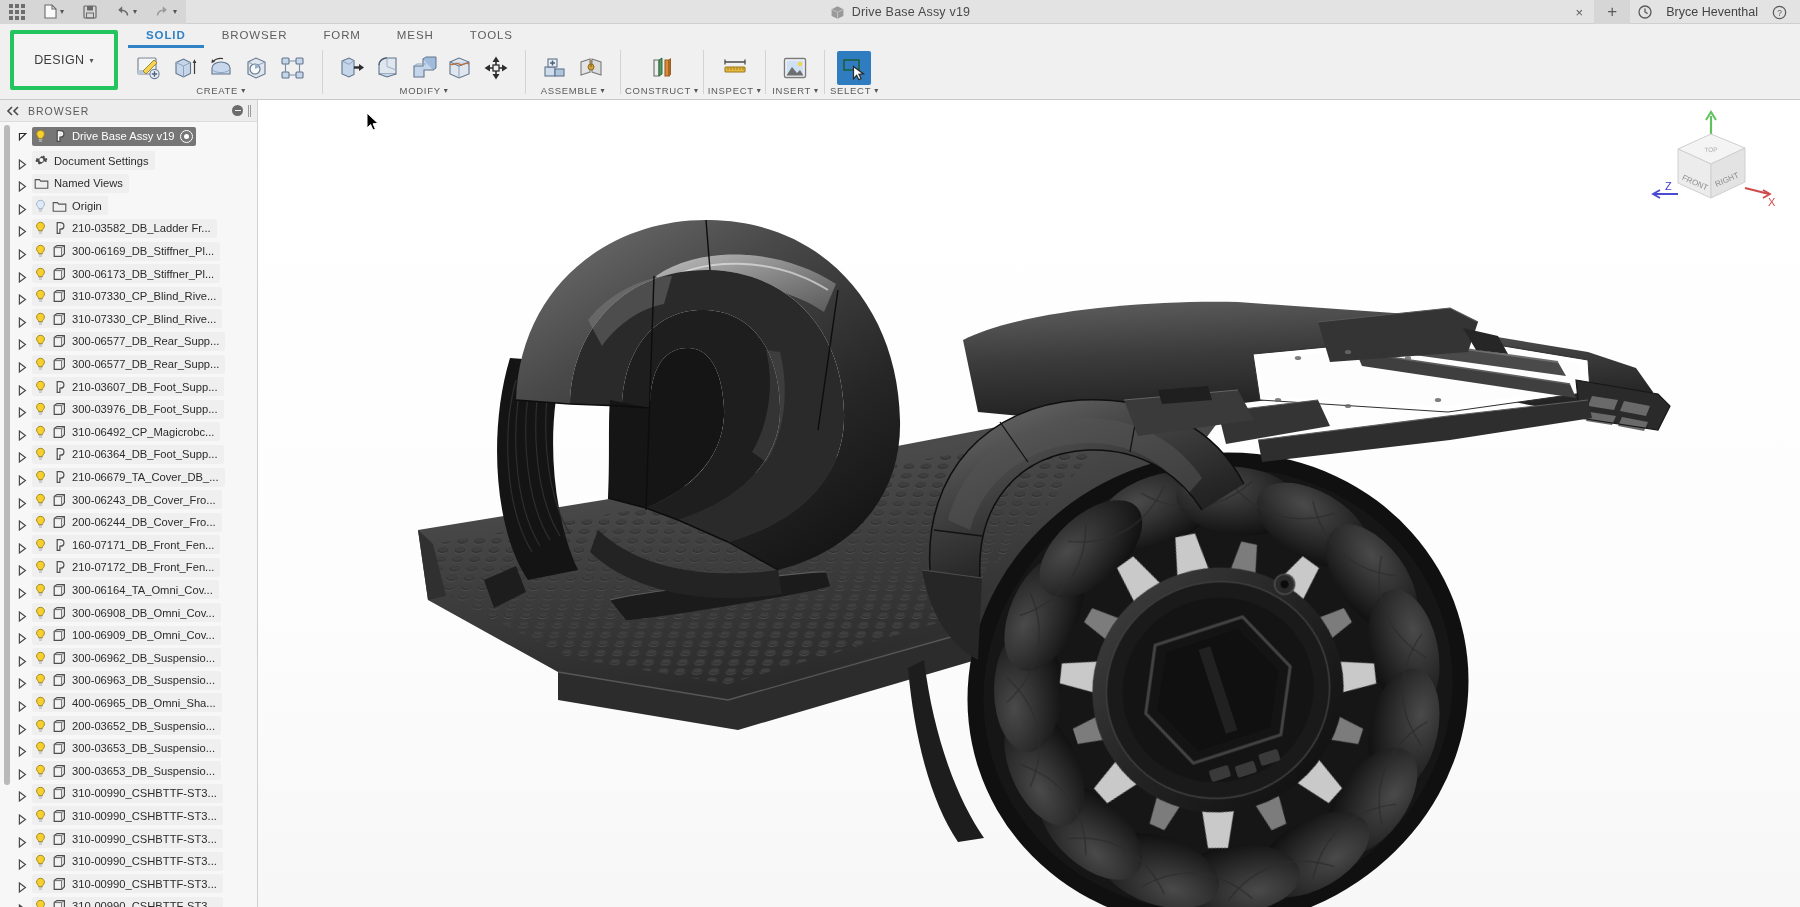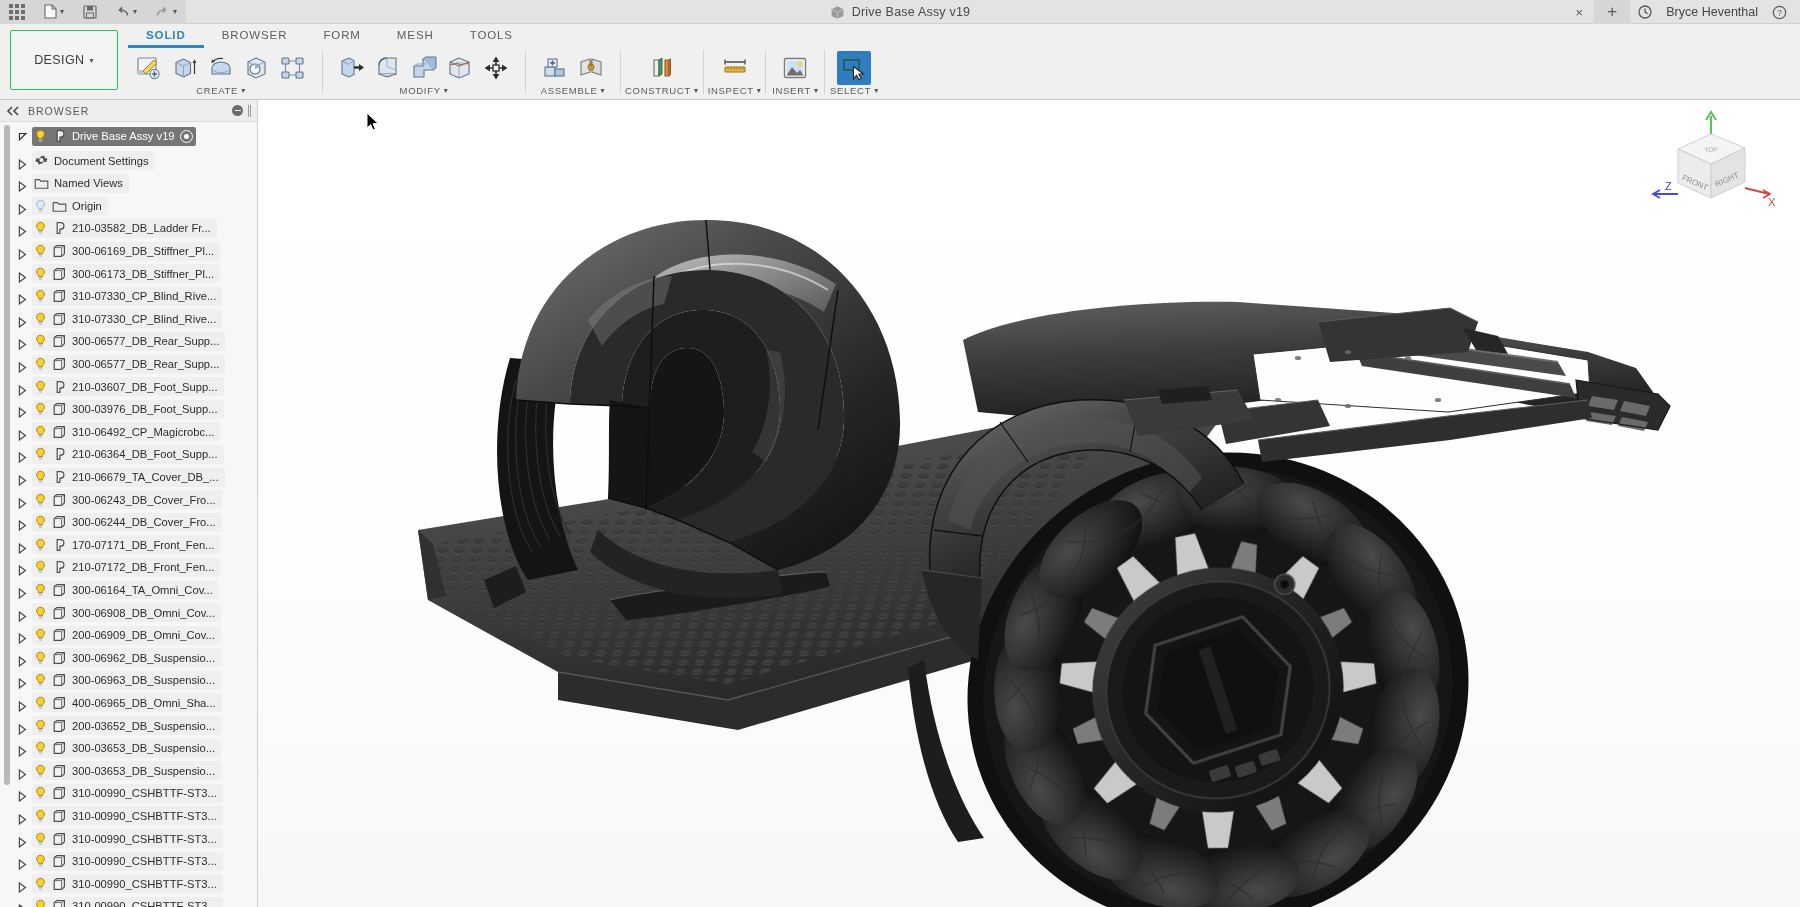--- a/index.html
+++ b/index.html
@@ -51,7 +51,7 @@
   }
   .wsbox {
     position: absolute; left: 10px; top: 6px; width: 108px; height: 60px;
-    border: 1px solid #22c55e; background: #f4f4f4; border-radius: 2px;
+    border: 4px solid #22c55e; background: #f4f4f4; border-radius: 2px;
     display: flex; align-items: center; justify-content: center;
     font-size: 12.5px; color: #3c3c3c; letter-spacing: .4px; gap: 5px;
   }

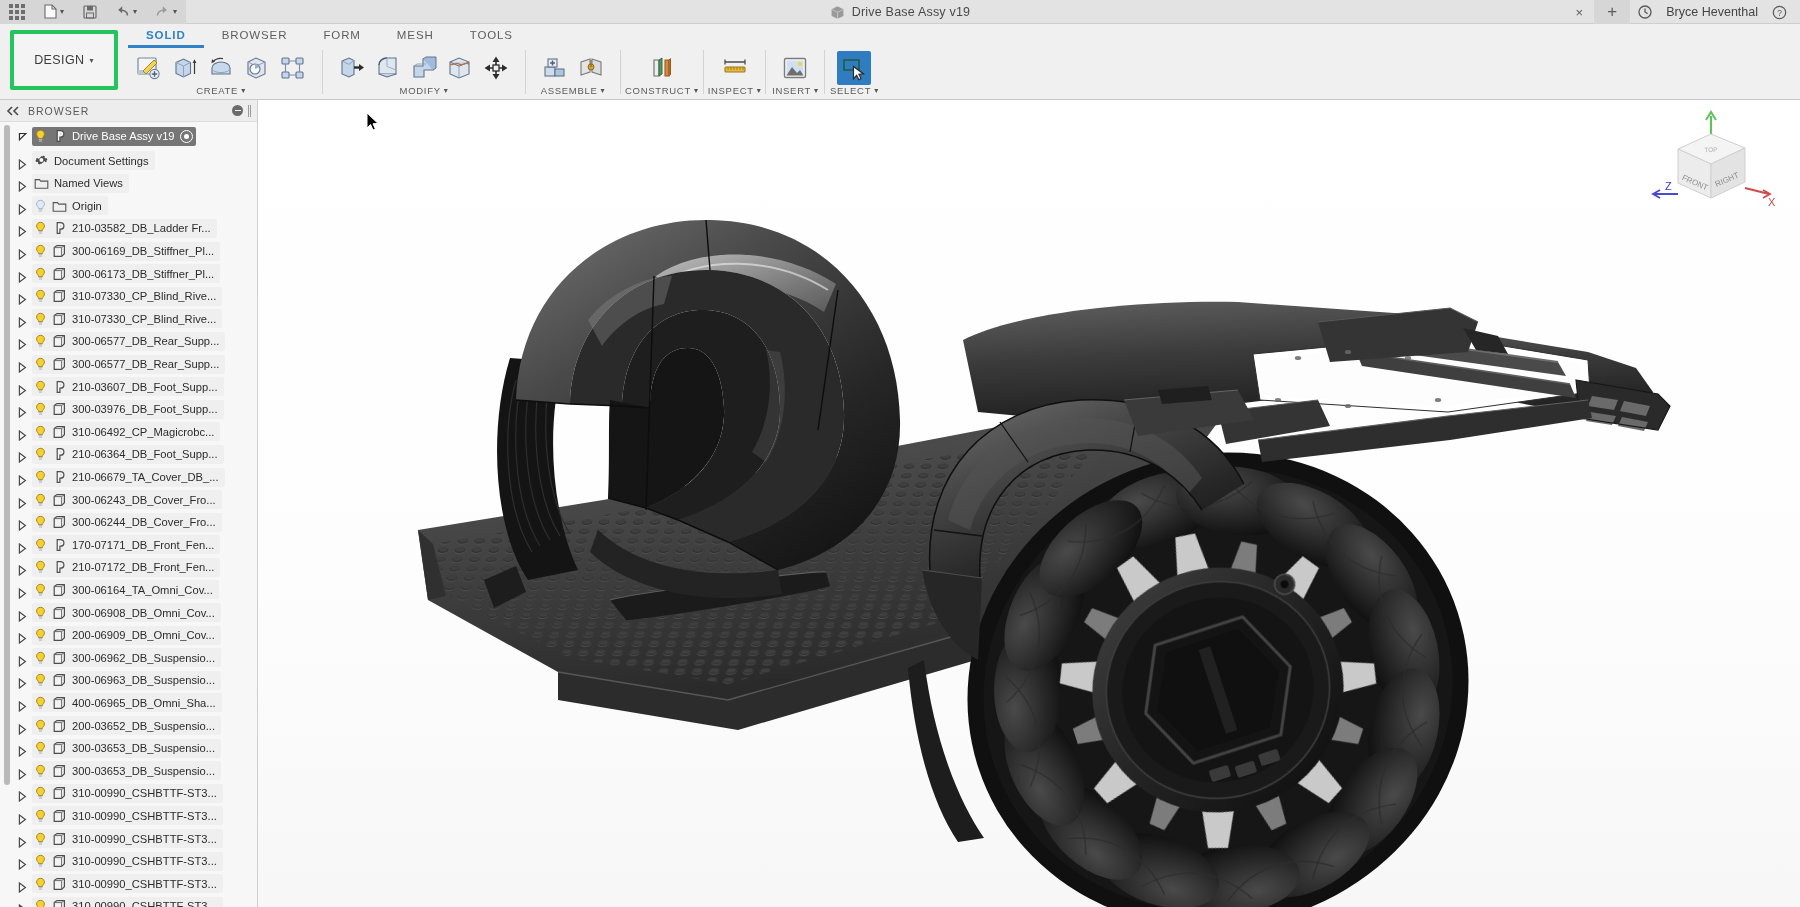--- a/index.html
+++ b/index.html
@@ -806,7 +806,7 @@
                   <path d="M2.2 3.6 5 1.6h7.4v8.2l-2.8 2.6H2.2z" fill="#f3f3f3" stroke="#4d4d4d" stroke-width="1.2"></path>
                   <path d="M2.2 3.6h7.4v8.8M9.6 3.6 12.4 1.6" fill="none" stroke="#6d6d6d" stroke-width="1"></path>
                 </svg></span>
-              <span class="lbl">300-06244_DB_Cover_Fro...</span>
+              <span class="lbl">200-06244_DB_Cover_Fro...</span>
             </span>
           </div>
           <div class="node ind1">

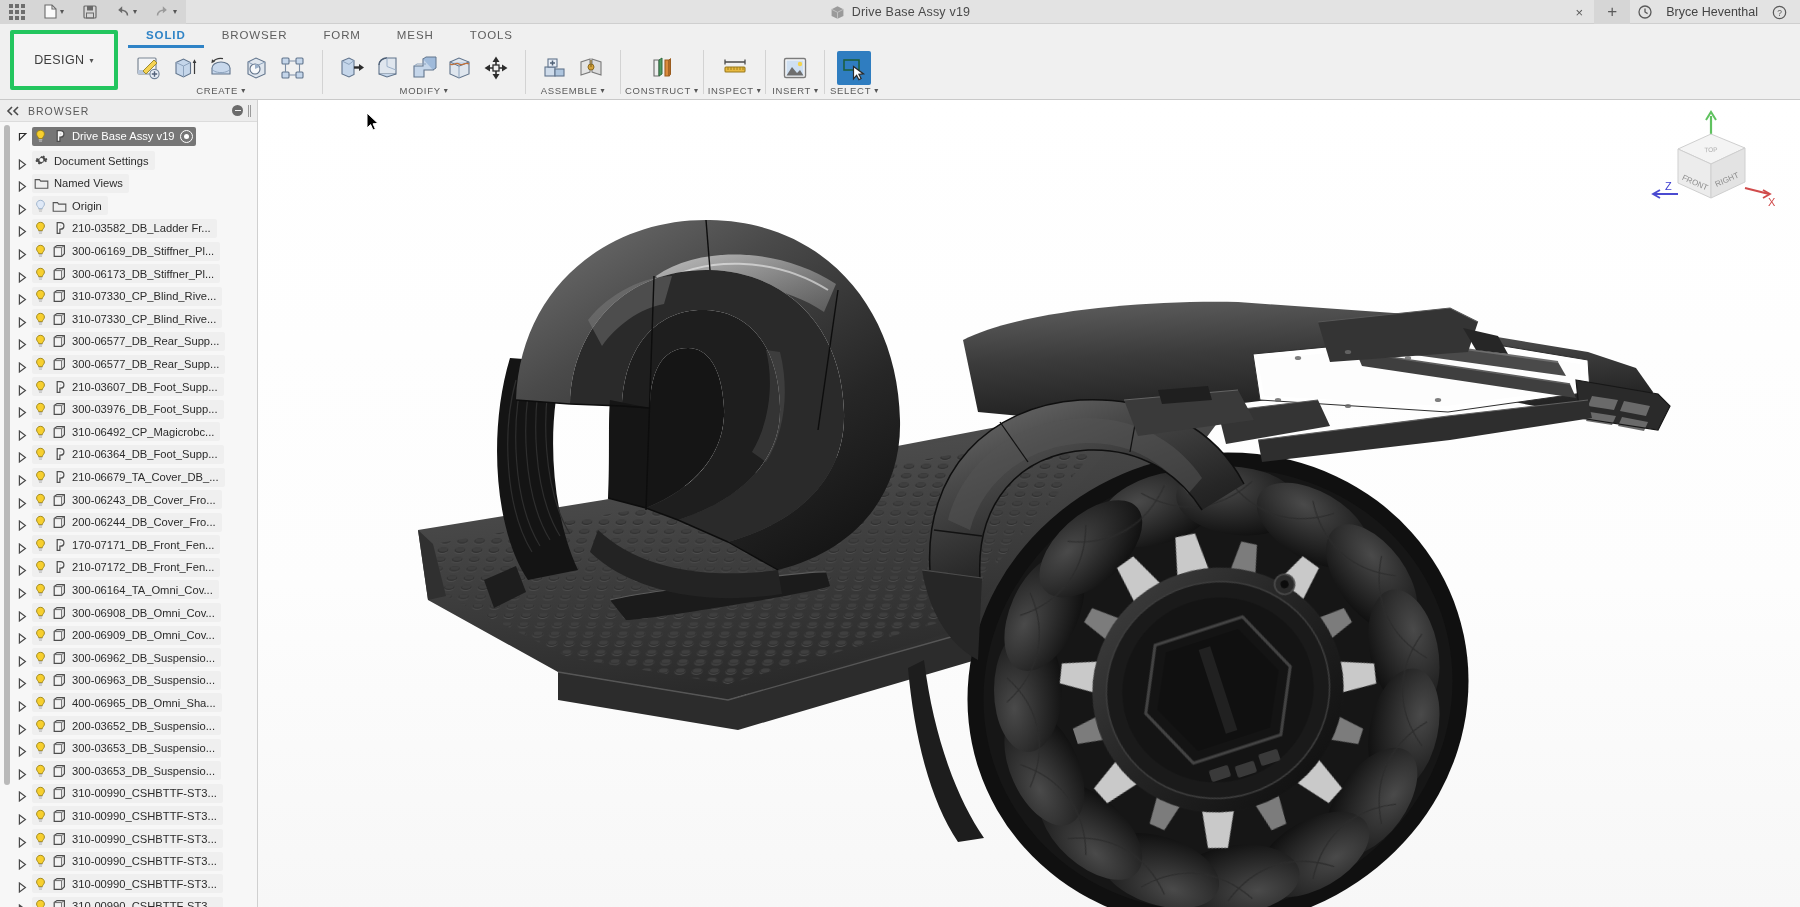--- a/index.html
+++ b/index.html
@@ -825,7 +825,7 @@
                   <path d="M5.2 1.6h3.1c2.1 0 3.6 1.4 3.6 3.3s-1.5 3.3-3.6 3.3H7.9v4.1H5.2z" fill="#f7f7f7" stroke="#4d4d4d" stroke-width="1.2"></path>
                   <path d="M7.9 3.9h.5c.8 0 1.2.4 1.2 1s-.4 1-1.2 1h-.5z" fill="#d9d9d9"></path>
                 </svg></span>
-              <span class="lbl">170-07171_DB_Front_Fen...</span>
+              <span class="lbl">160-07171_DB_Front_Fen...</span>
             </span>
           </div>
           <div class="node ind1">

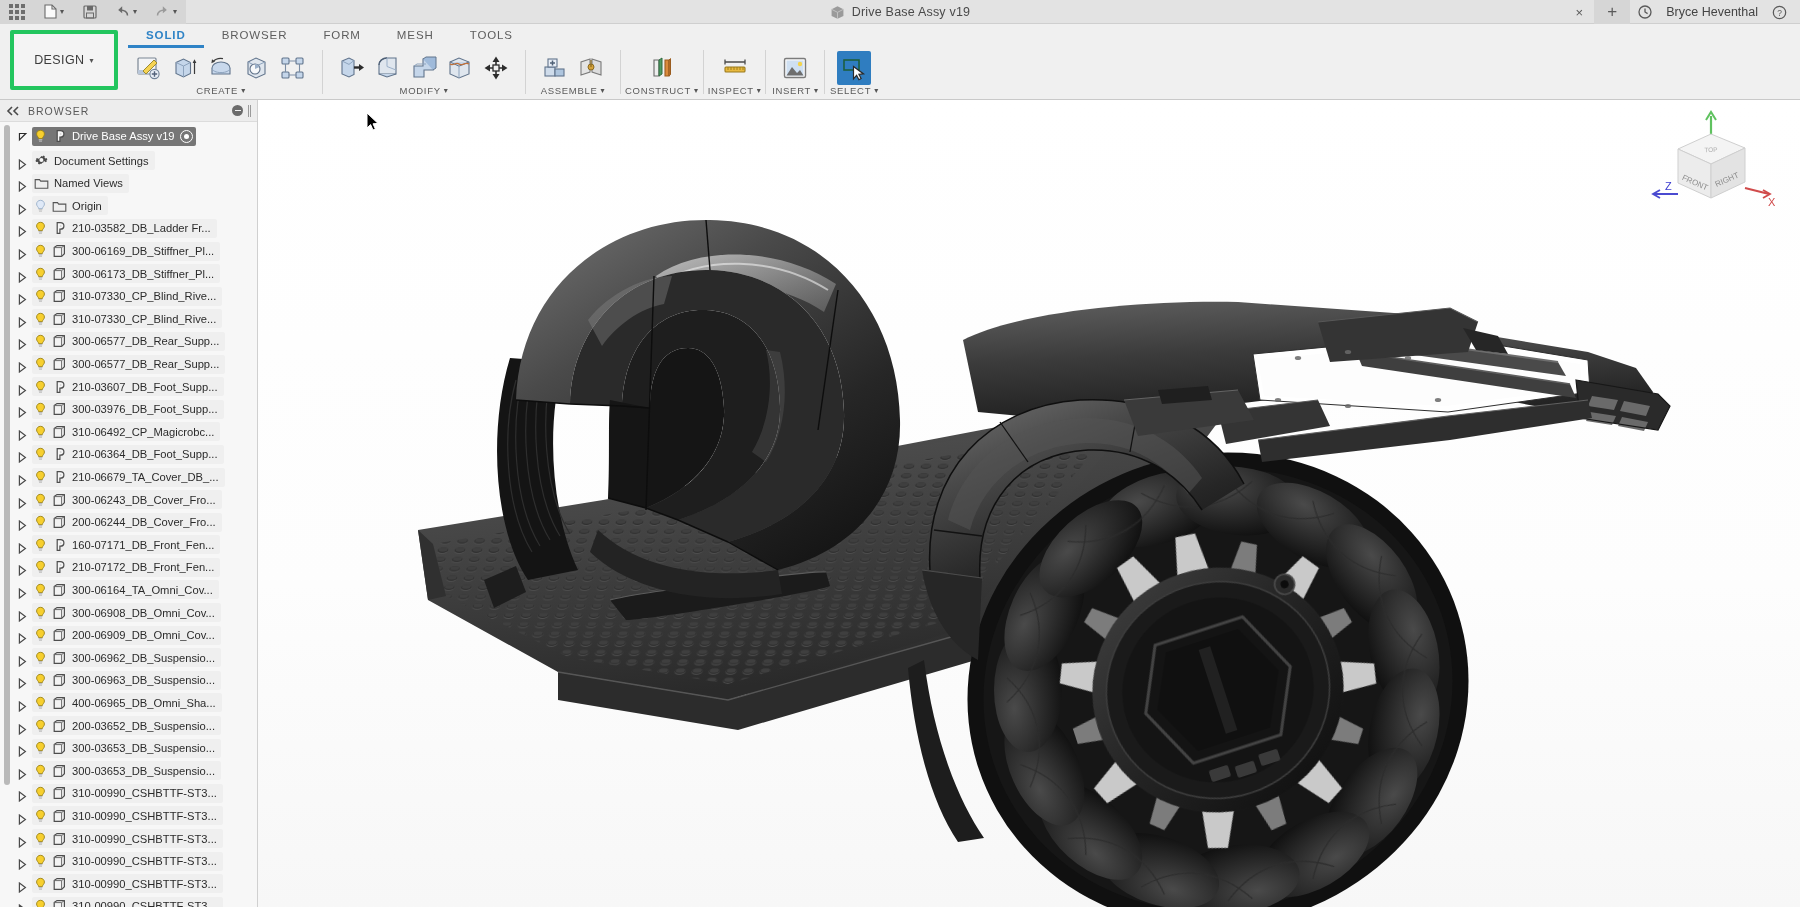--- a/index.html
+++ b/index.html
@@ -901,7 +901,7 @@
                   <path d="M2.2 3.6 5 1.6h7.4v8.2l-2.8 2.6H2.2z" fill="#f3f3f3" stroke="#4d4d4d" stroke-width="1.2"></path>
                   <path d="M2.2 3.6h7.4v8.8M9.6 3.6 12.4 1.6" fill="none" stroke="#6d6d6d" stroke-width="1"></path>
                 </svg></span>
-              <span class="lbl">200-06909_DB_Omni_Cov...</span>
+              <span class="lbl">100-06909_DB_Omni_Cov...</span>
             </span>
           </div>
           <div class="node ind1">

